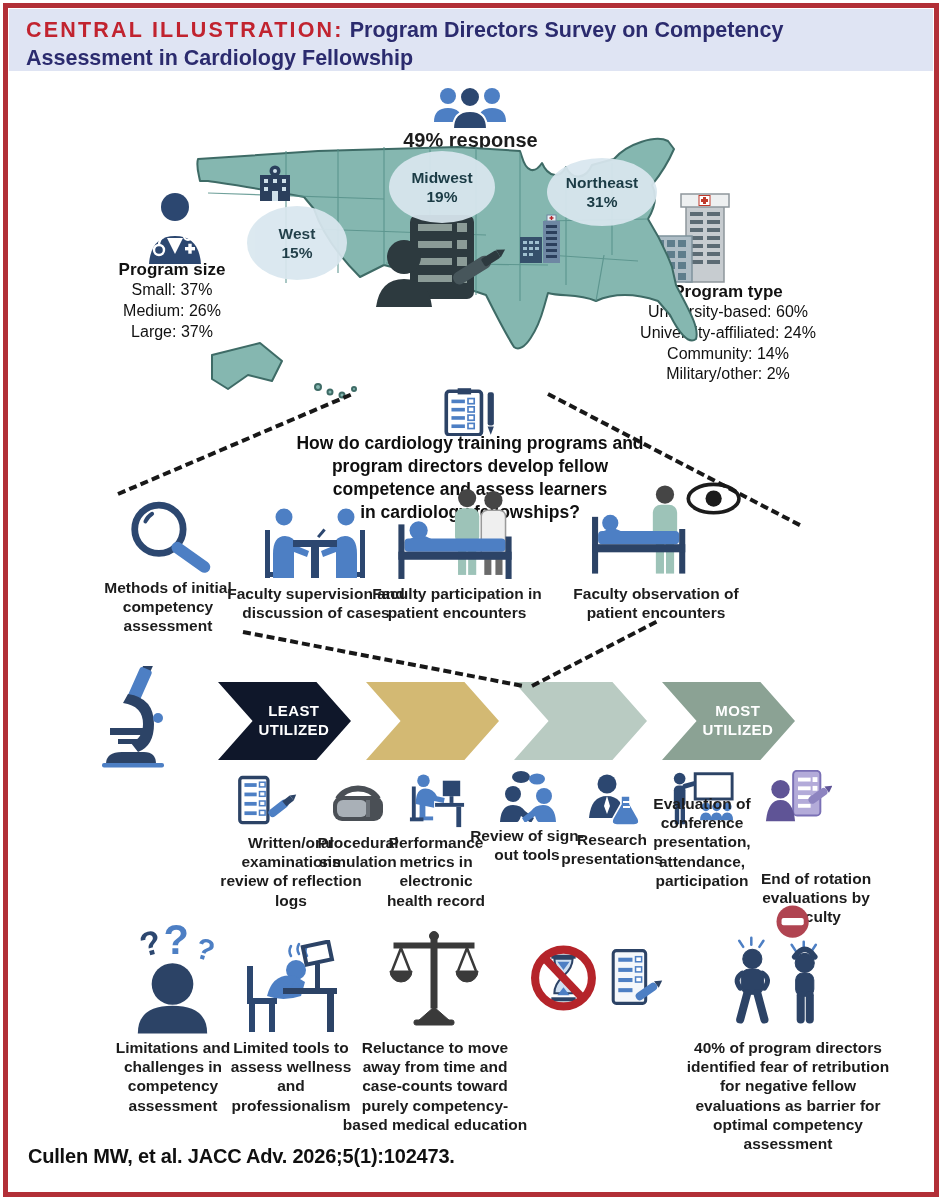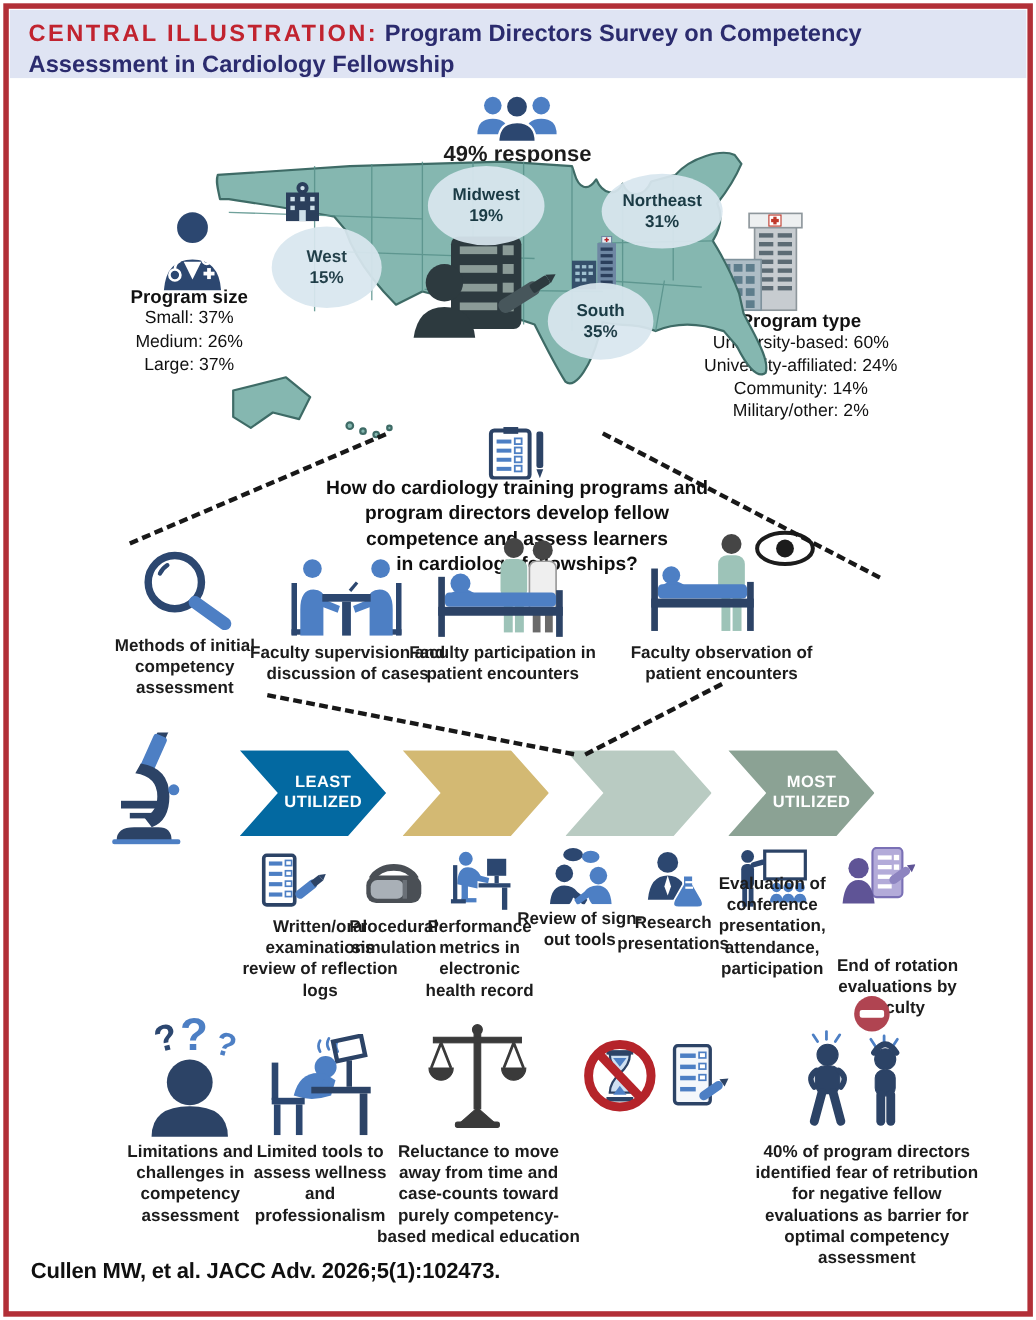--- a/index.html
+++ b/index.html
@@ -142,9 +142,6 @@
   <div class="bubble" style="left:547px;top:158px;width:110px;height:68px;">
     <div class="lbl"><span>Northeast</span><br><span>31%</span></div>
   </div>
-  <div class="bubble" style="left:498px;top:257px;width:96px;height:70px;">
-    <div class="lbl"><span>South</span><br><span>35%</span></div>
-  </div>
 
   <div class="abs" style="left:140px;top:192px;width:70px;height:72px;">
     <svg width="70" height="72" viewBox="0 0 66 72">

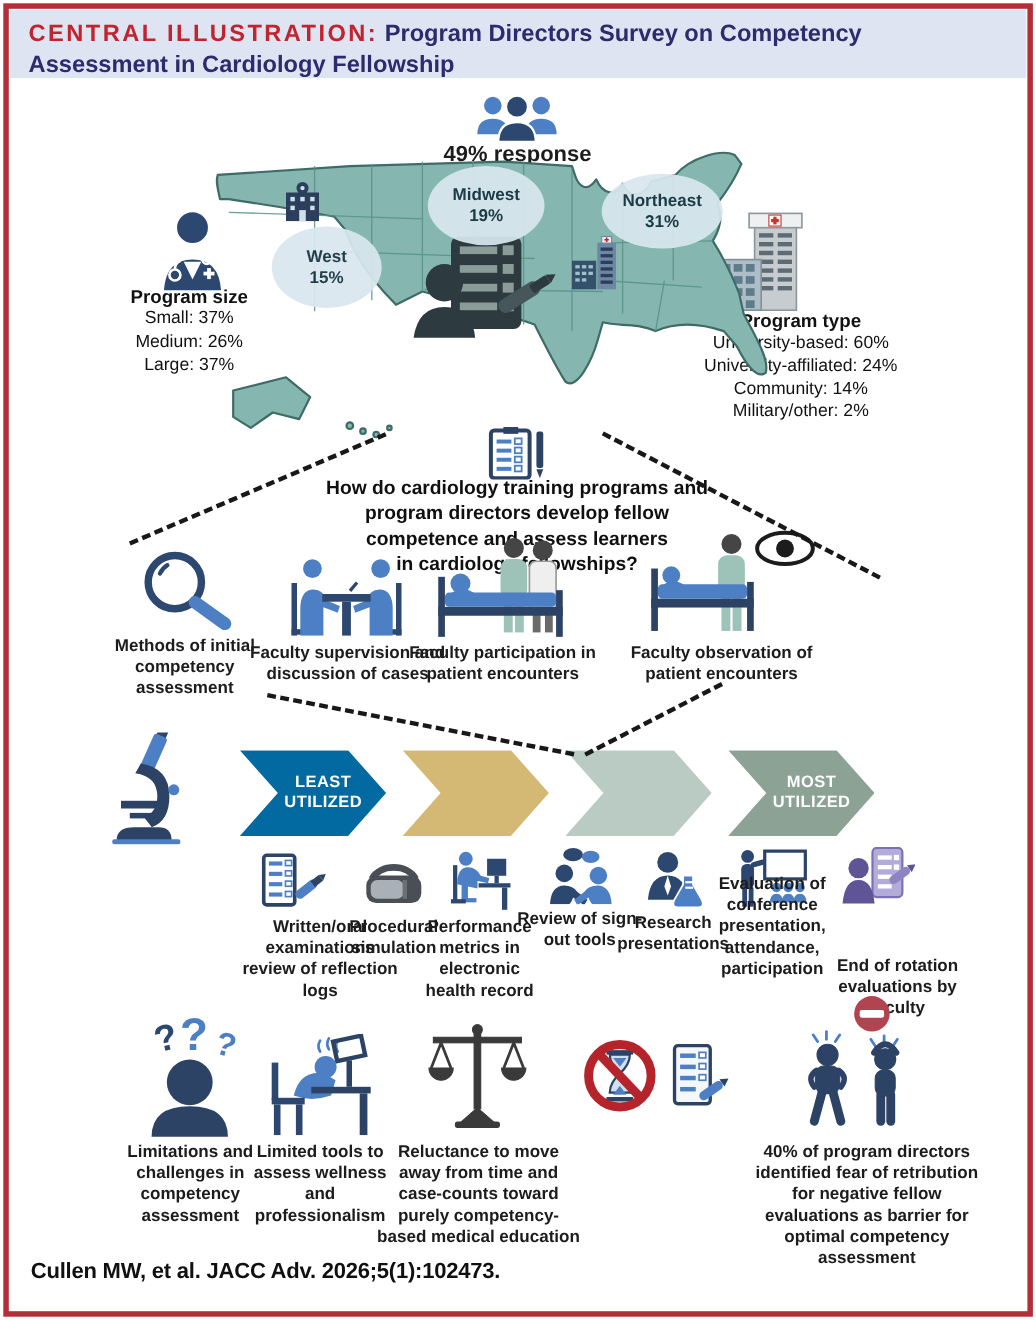--- a/index.html
+++ b/index.html
@@ -312,7 +312,7 @@
   <div class="abs lbl" style="left:560px;top:584px;width:192px;">Faculty observation of
 patient encounters</div>
 
-  <div class="chev" style="left: 218px; background-color: #0369a1;">
+  <div class="chev" style="left: 218px; background-color: #0f172a;">
     <div class="lbl">LEAST
 UTILIZED</div>
   </div>

